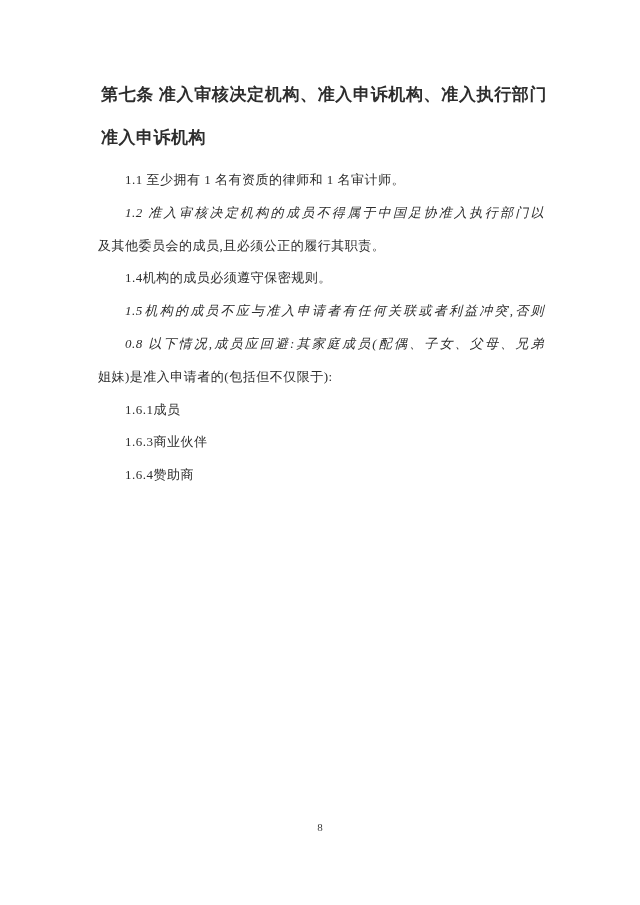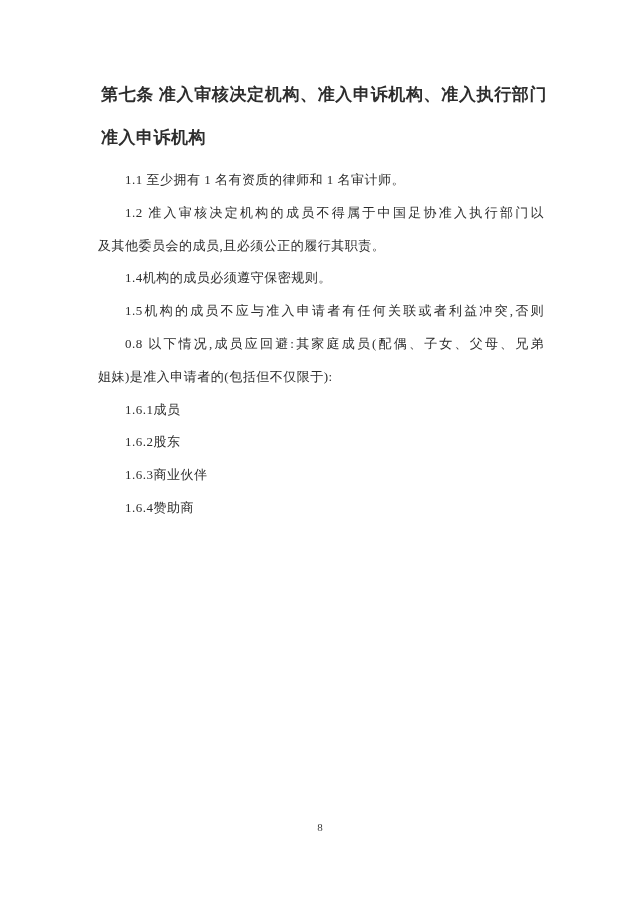--- a/index.html
+++ b/index.html
@@ -48,6 +48,7 @@
   .line.justify {
     text-align: justify;
     text-align-last: justify;
+    font-style: italic;
   }
   .page-number {
     position: absolute;

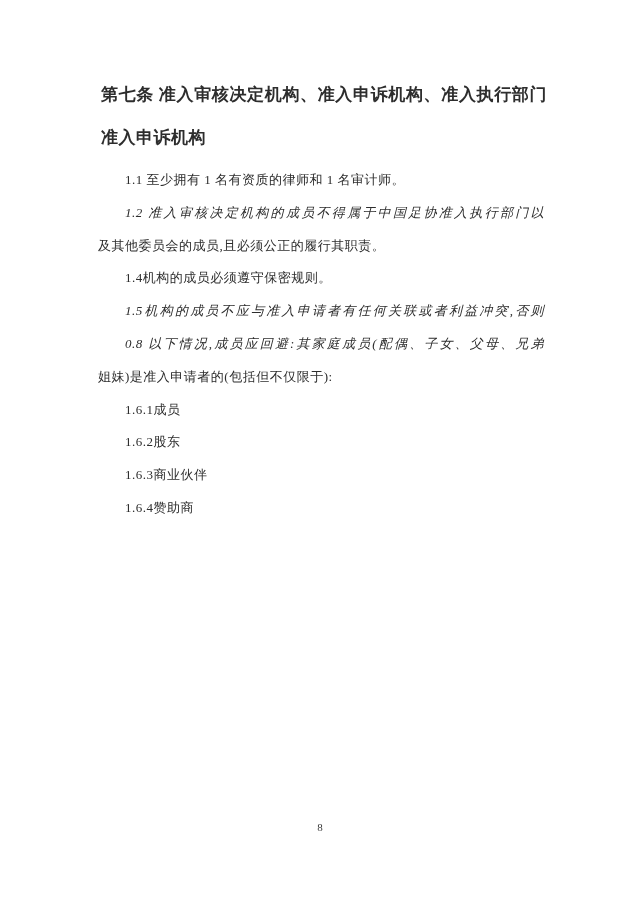--- a/index.html
+++ b/index.html
@@ -80,7 +80,6 @@
     <div class="line indent justify">0.8 以下情况,成员应回避:其家庭成员(配偶、子女、父母、兄弟</div>
     <div class="line">姐妹)是准入申请者的(包括但不仅限于):</div>
     <div class="line indent">1.6.1成员</div>
-    <div class="line indent">1.6.2股东</div>
     <div class="line indent">1.6.3商业伙伴</div>
     <div class="line indent">1.6.4赞助商</div>
   </div>

